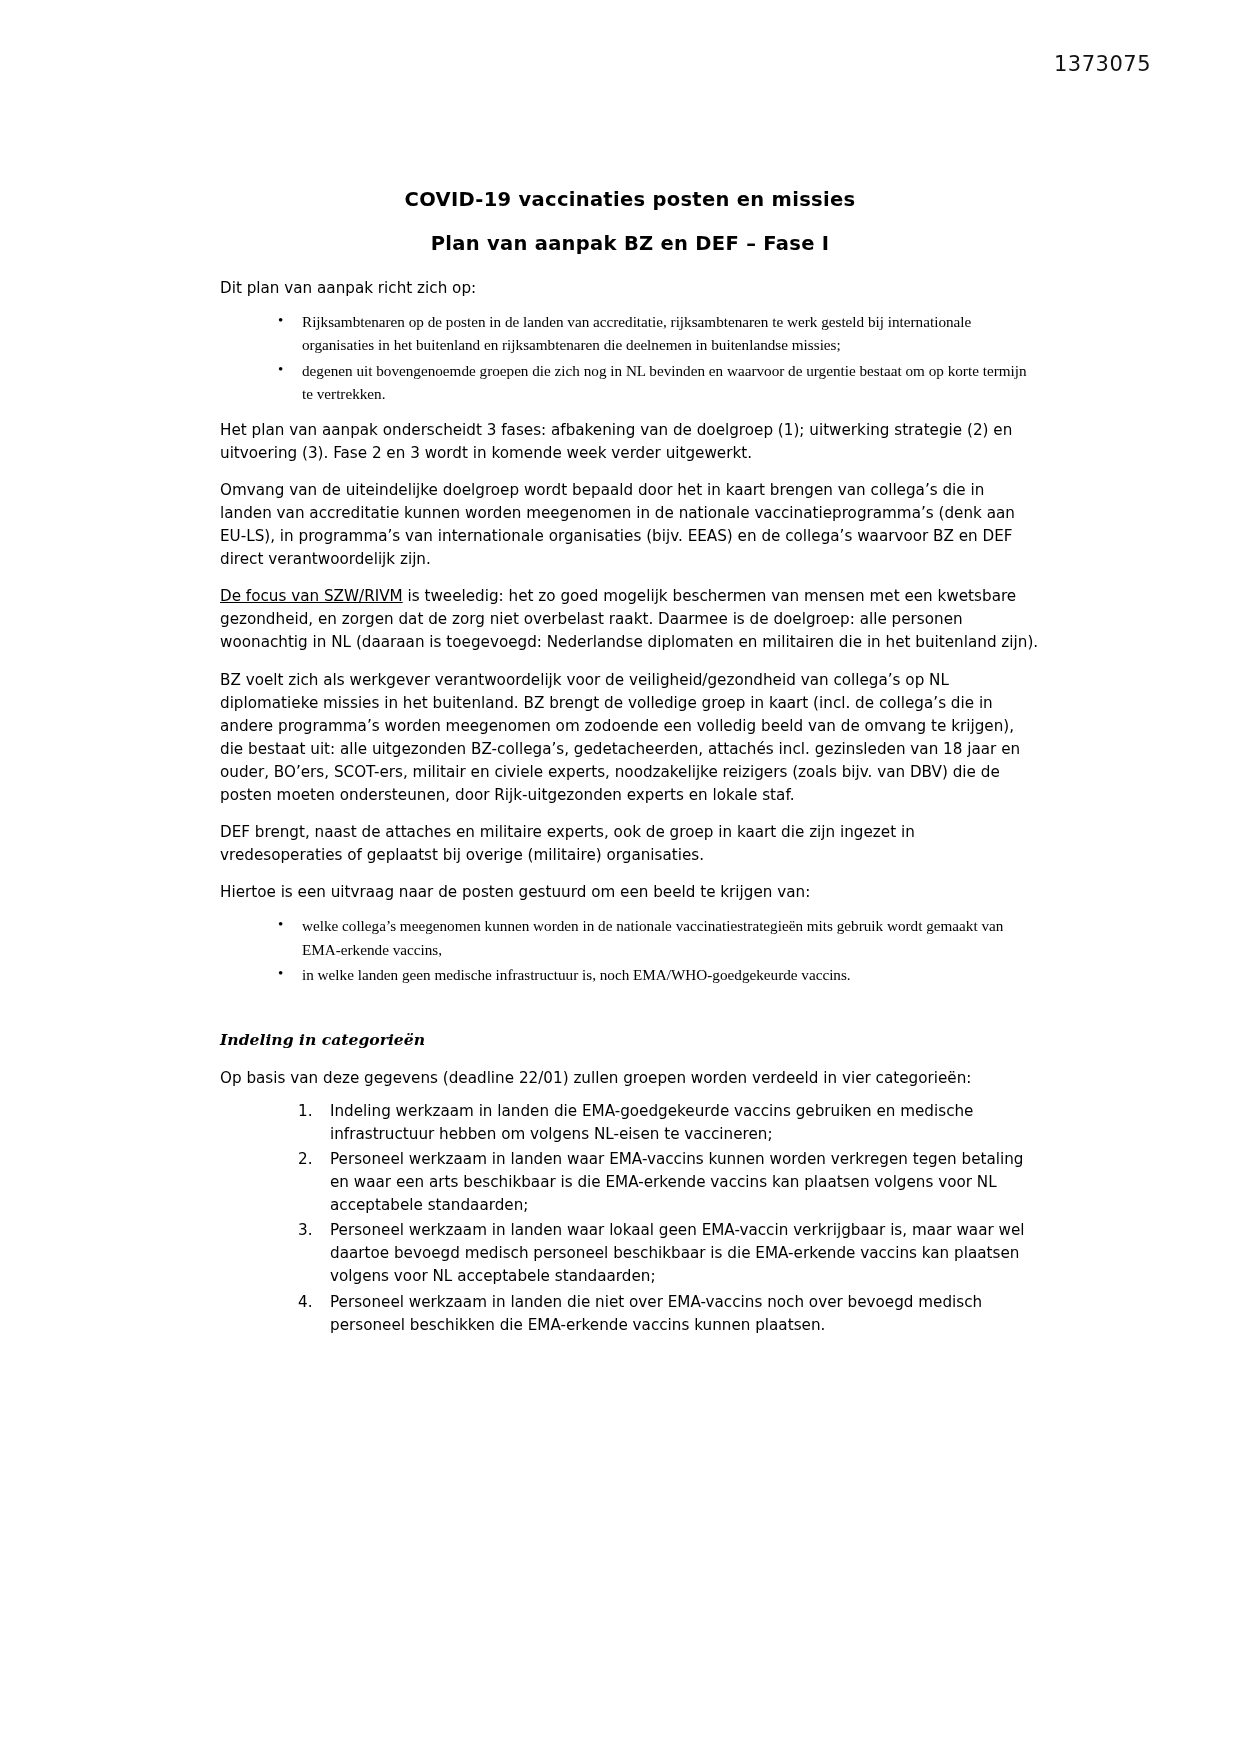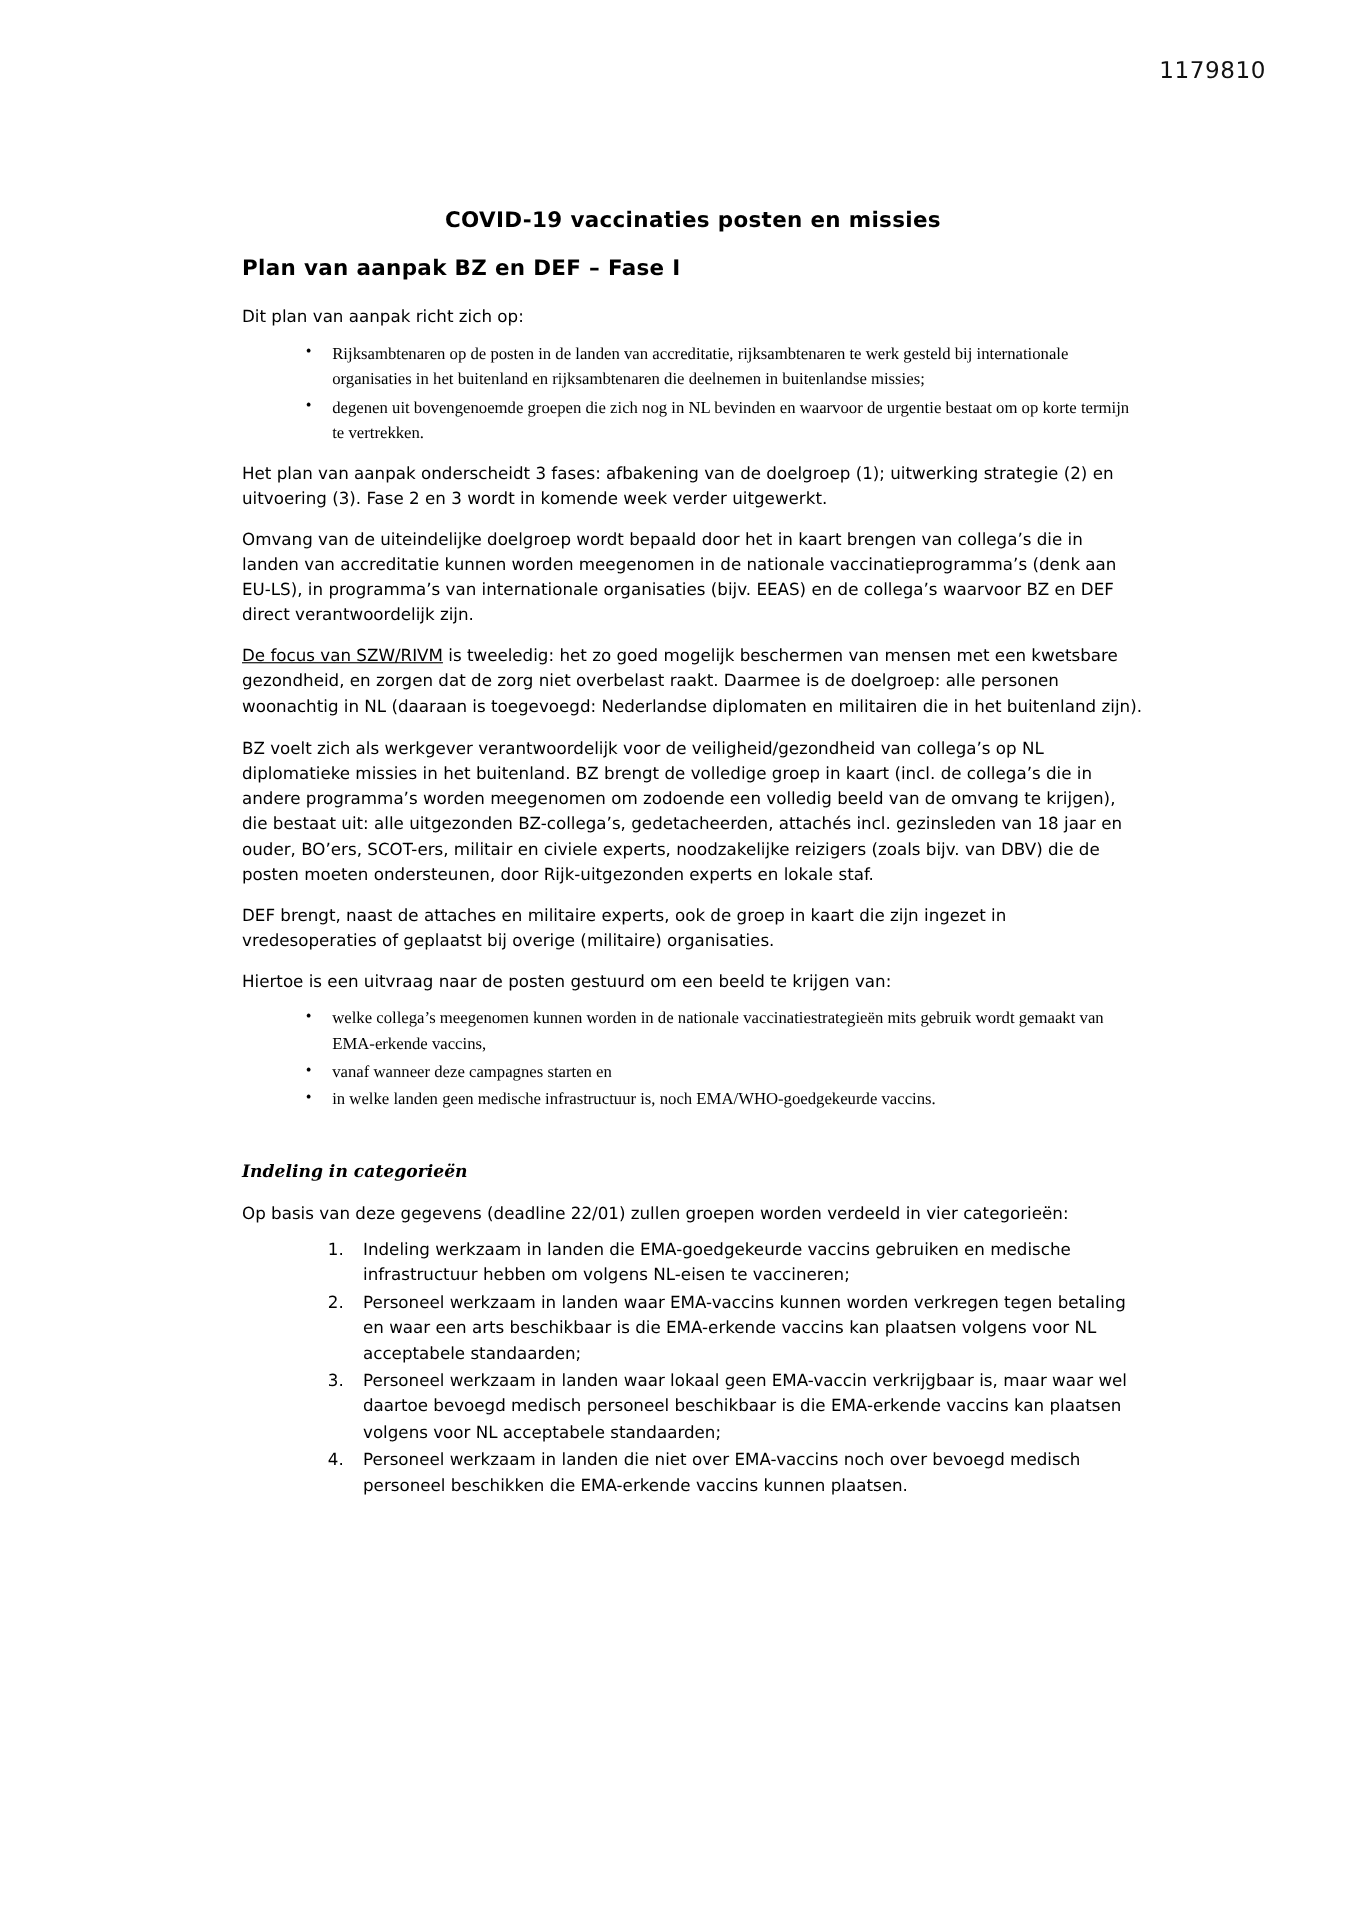--- a/index.html
+++ b/index.html
@@ -123,7 +123,7 @@
 
 <div class="page">
 
-  <div class="doc-number">1179810</div>
+  <div class="doc-number">1373075</div>
 
   <div class="content">
 

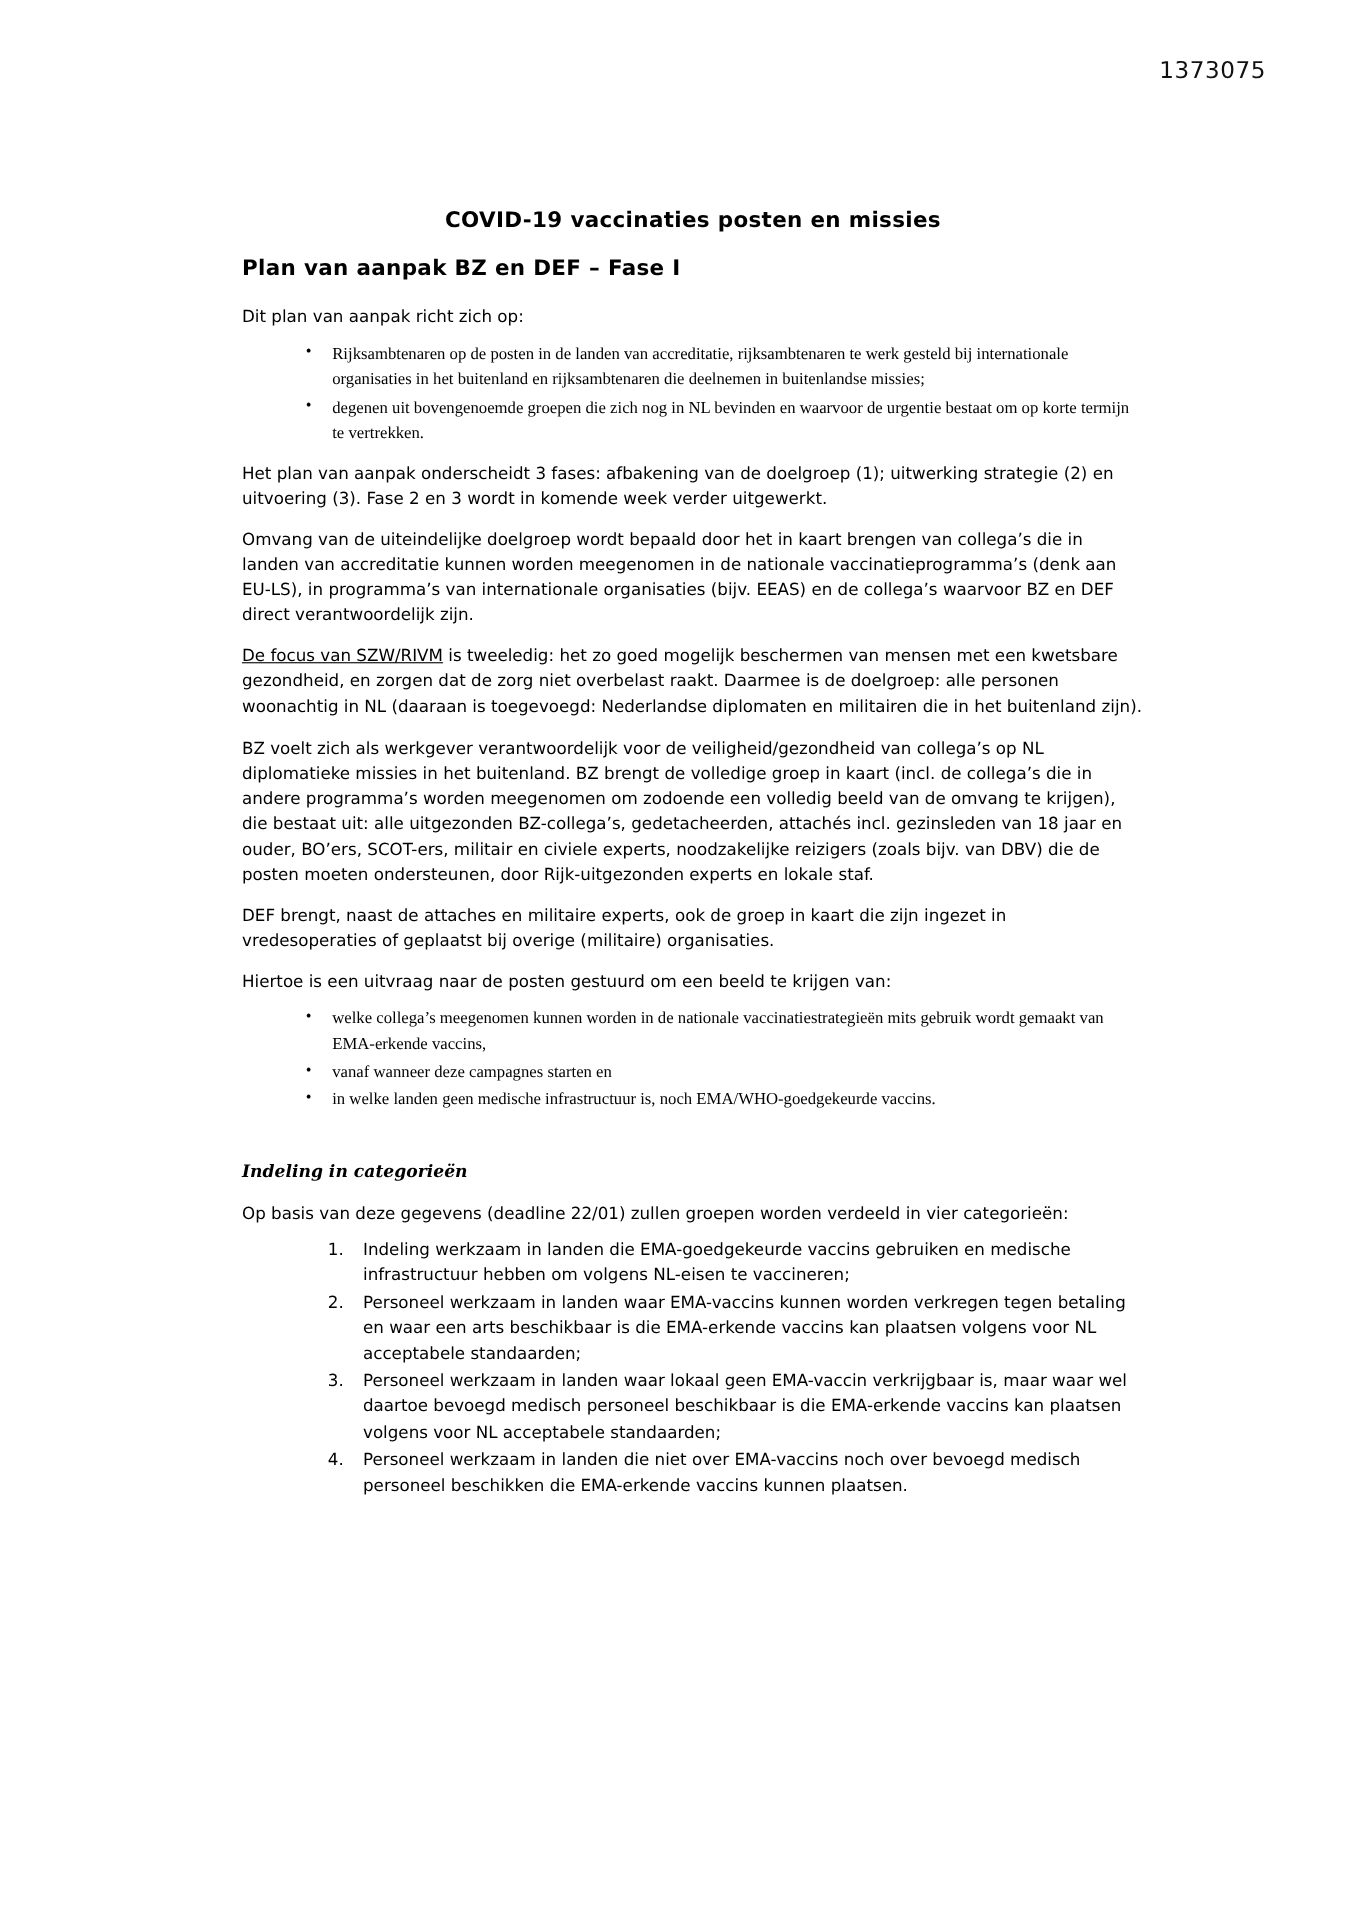--- a/index.html
+++ b/index.html
@@ -41,6 +41,7 @@
   h2.subtitle {
     font-size: 19.5px;
     font-weight: bold;
+    text-align: center;
     margin: 18px 0 22px 0;
     letter-spacing: 0.3px;
   }

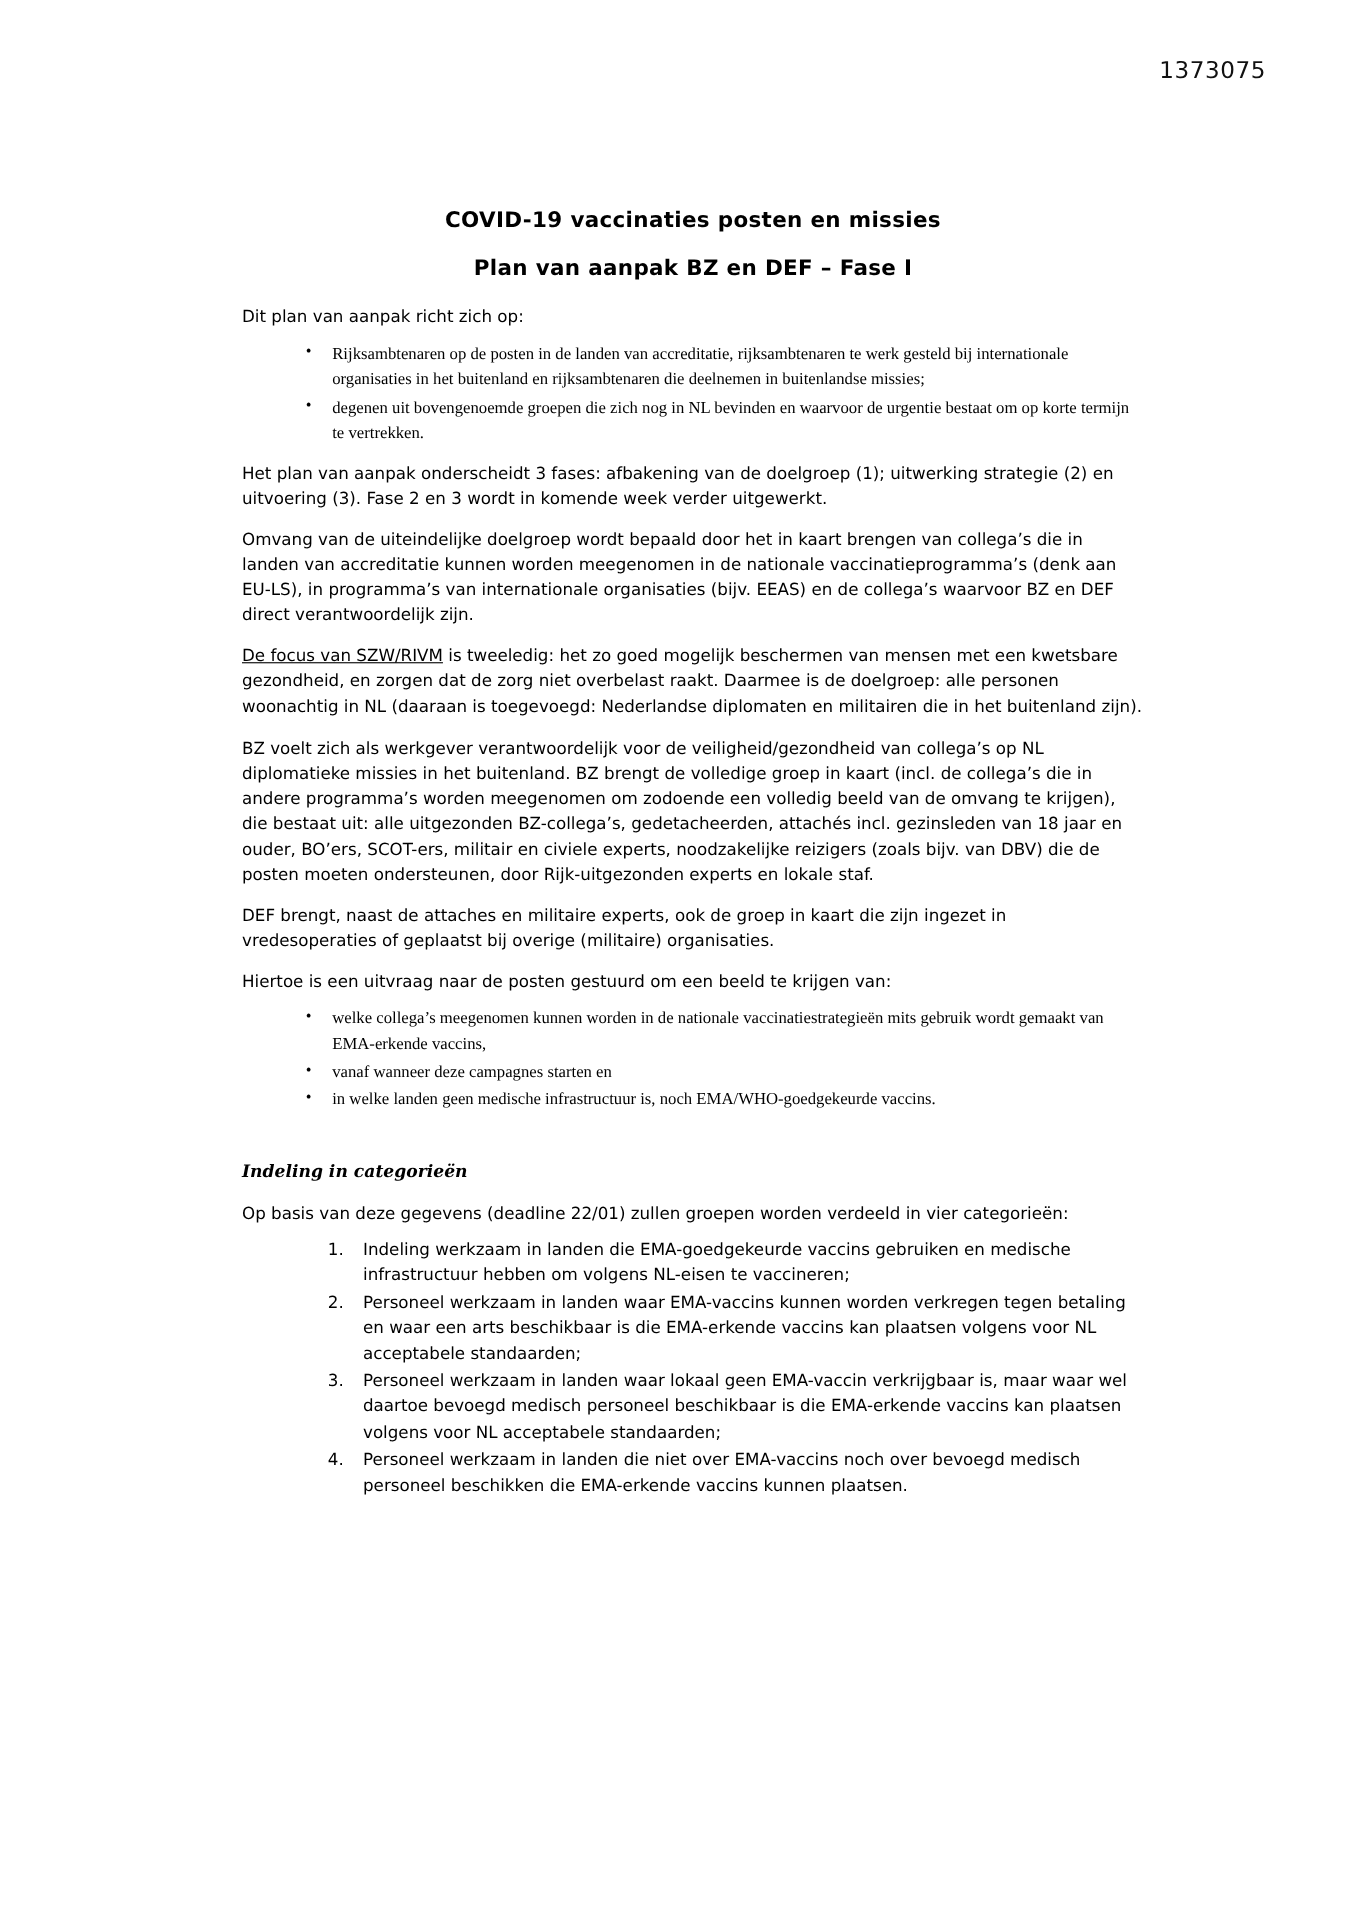--- a/index.html
+++ b/index.html
@@ -155,7 +155,6 @@
 
     <ul class="bullets">
       <li>welke collega’s meegenomen kunnen worden in de nationale vaccinatiestrategieën mits gebruik wordt gemaakt van EMA-erkende vaccins,</li>
-      <li>vanaf wanneer deze campagnes starten en</li>
       <li>in welke landen geen medische infrastructuur is, noch EMA/WHO-goedgekeurde vaccins.</li>
     </ul>
 

